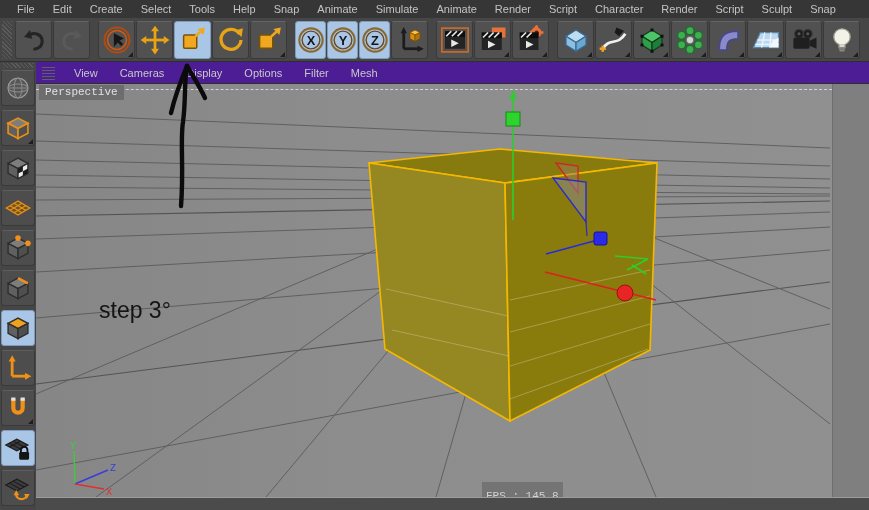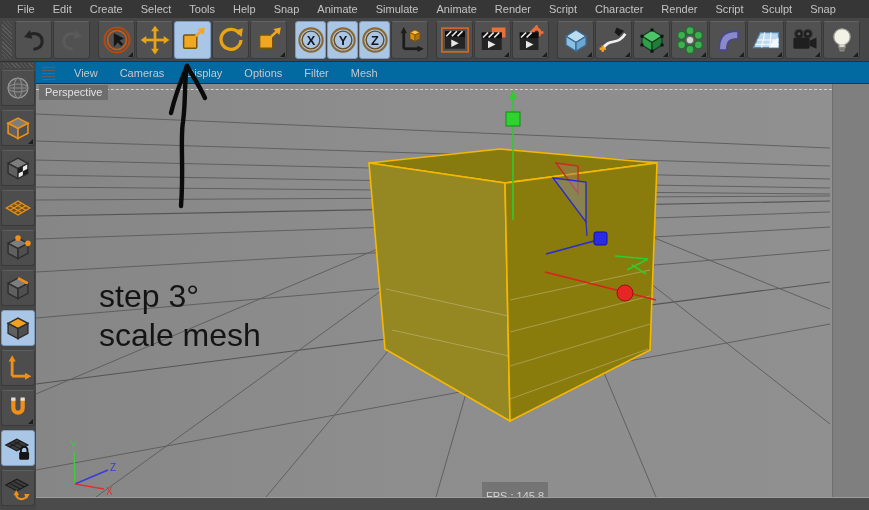--- a/index.html
+++ b/index.html
@@ -38,7 +38,7 @@
   .sbtn.sel { background:#a9c6e6; border-color:#7f9cbc; }
 
   
-  .vpmenu { position:absolute; left:36px; top:62px; width:833px; height:22px; background:#0369a1;
+  .vpmenu { position:absolute; left:36px; top:62px; width:833px; height:22px; background:#4c1d95;
             display:flex; align-items:center; border-bottom:1px solid #2e2e2e; }
   .vgrip { width:13px; height:14px; margin:0 8px 0 6px;
            background:repeating-linear-gradient(0deg,#606060 0 1px,transparent 1px 3px); }

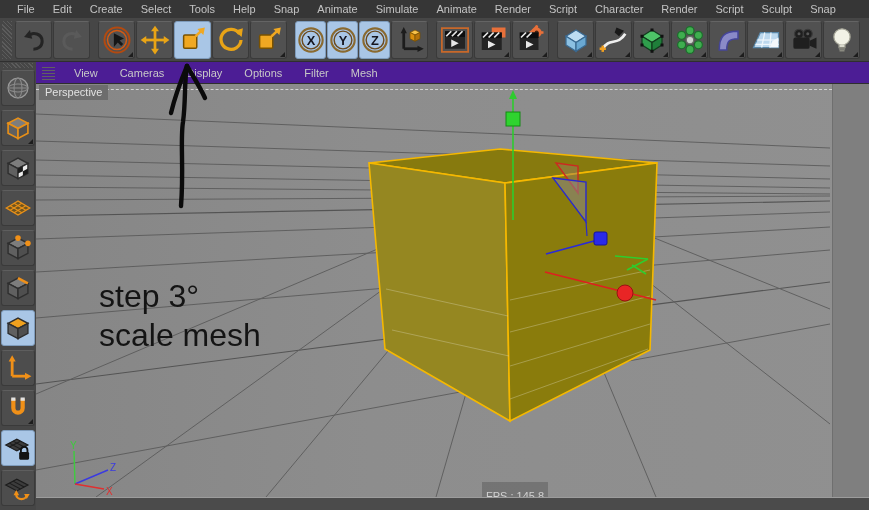--- a/index.html
+++ b/index.html
@@ -46,7 +46,7 @@
 
   
   .viewport { position:absolute; left:36px; top:84px; width:833px; height:413px;
-              background:linear-gradient(90deg,#868686 0%,#8d8d8d 40%,#909090 100%); overflow:hidden; }
+              background:linear-gradient(90deg,#868686 0%,#8d8d8d 40%,#909090 100%); overflow:hidden;font-family:Liberation Mono, monospace; }
   .vp-dashed { position:absolute; left:0; right:2px; top:5px; height:0;
                border-top:1px dashed rgba(236,236,236,.75); }
   .rightstrip { position:absolute; right:0; top:0; width:37px; height:413px; background:#7f7f7f;

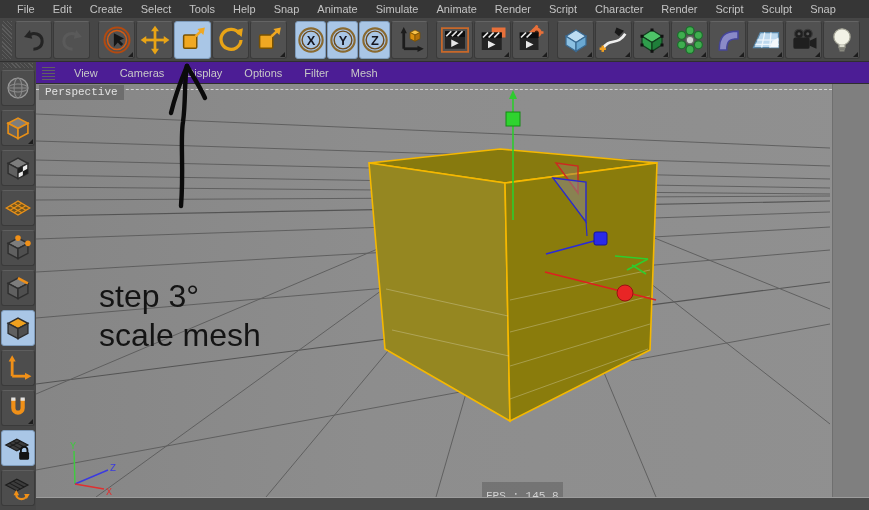--- a/index.html
+++ b/index.html
@@ -62,7 +62,7 @@
                  background:#4b4b4b; border-top:1px solid #9c9c9c; }
 
   
-  .anno-text { position:absolute; left:99px; top:277px; color:#141414; font-size:32px;
+  .anno-text { position:absolute; left:99px; top:291px; color:#141414; font-size:23px;
                line-height:39px; z-index:60; pointer-events:none; }
   .anno-arrow { position:absolute; left:0; top:0; z-index:60; pointer-events:none; }
 </style>

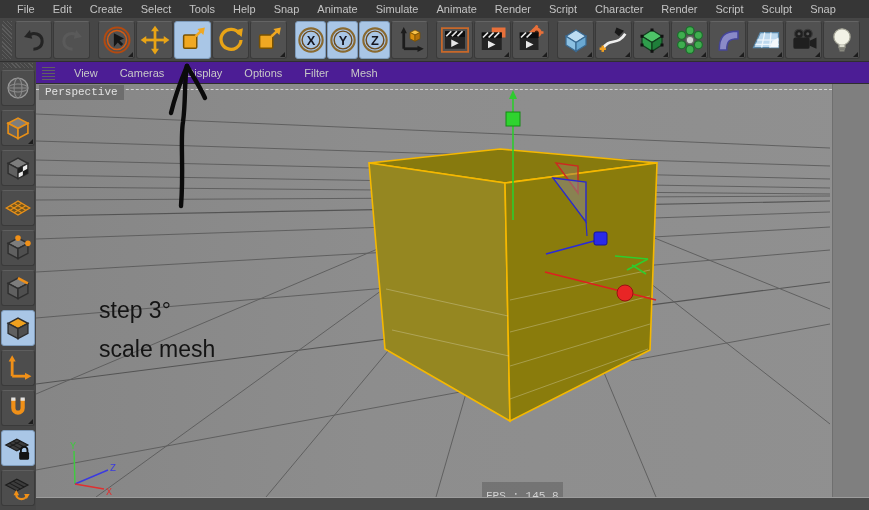--- a/index.html
+++ b/index.html
@@ -508,7 +508,6 @@
 
   <div class="anno-text">
     <div>step 3°</div>
-    <div>scale mesh</div>
   </div>
 
 </div>

